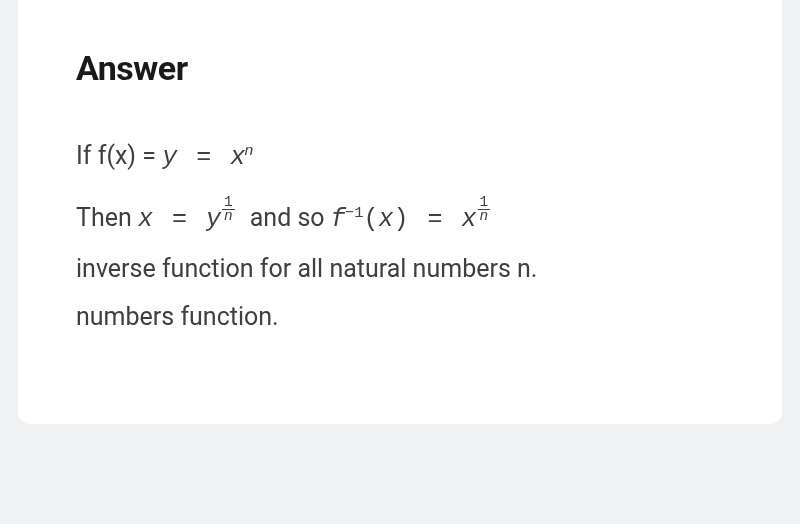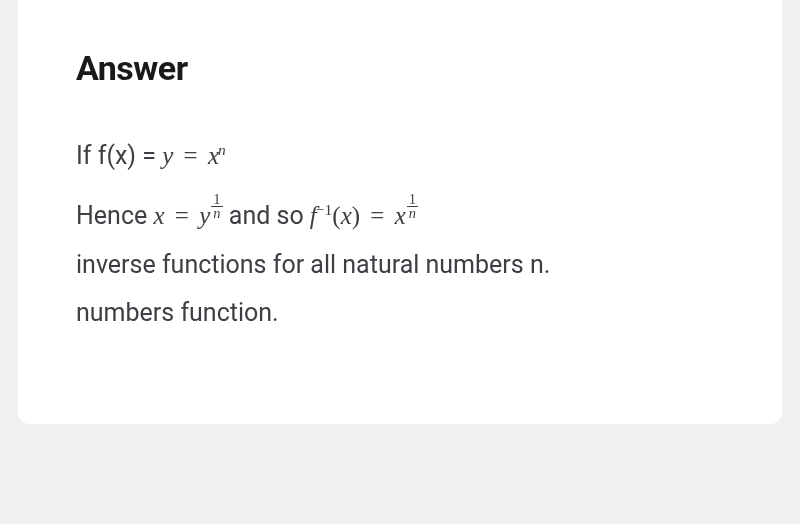--- a/index.html
+++ b/index.html
@@ -34,7 +34,7 @@
       line-height: 1.9;
     }
     .math {
-      font-family: Liberation Serif, serif;
+      font-family: Liberation Mono, monospace;
       font-style: italic;
     }
     .math .op {

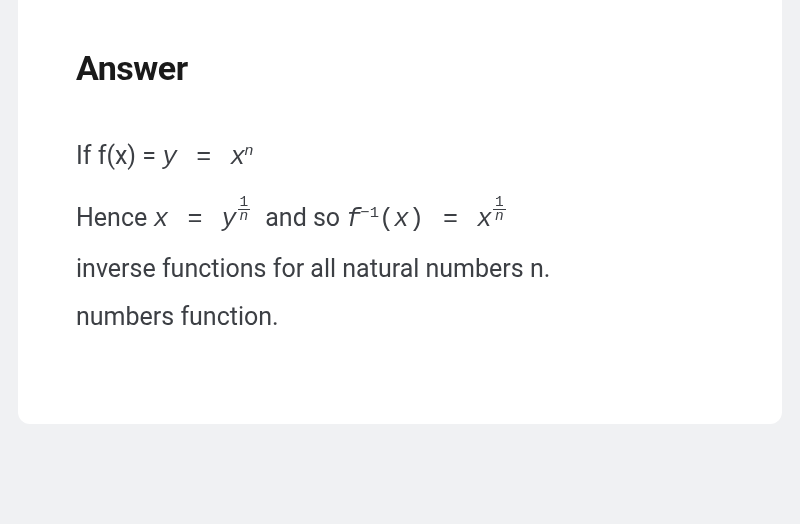--- a/index.html
+++ b/index.html
@@ -99,7 +99,7 @@
     </div>
 
     <div class="line2">
-      <span>Hence </span>
+      <span>Then </span>
       <span class="math">
         <span>x</span>
         <span class="op">=</span>

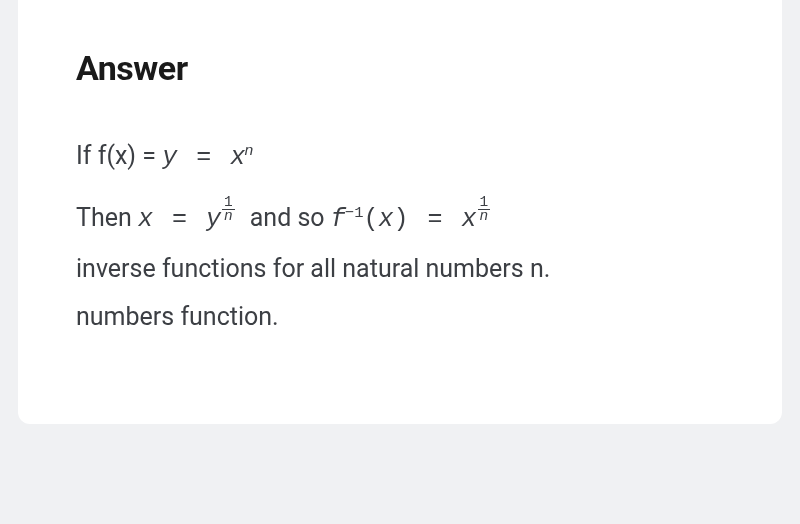--- a/index.html
+++ b/index.html
@@ -113,7 +113,7 @@
       </span>
     </div>
 
-    <div>inverse functions for all natural numbers n.</div>
+    <div>inverse function for all natural numbers n.</div>
     <div>numbers function.</div>
 
   </div>

